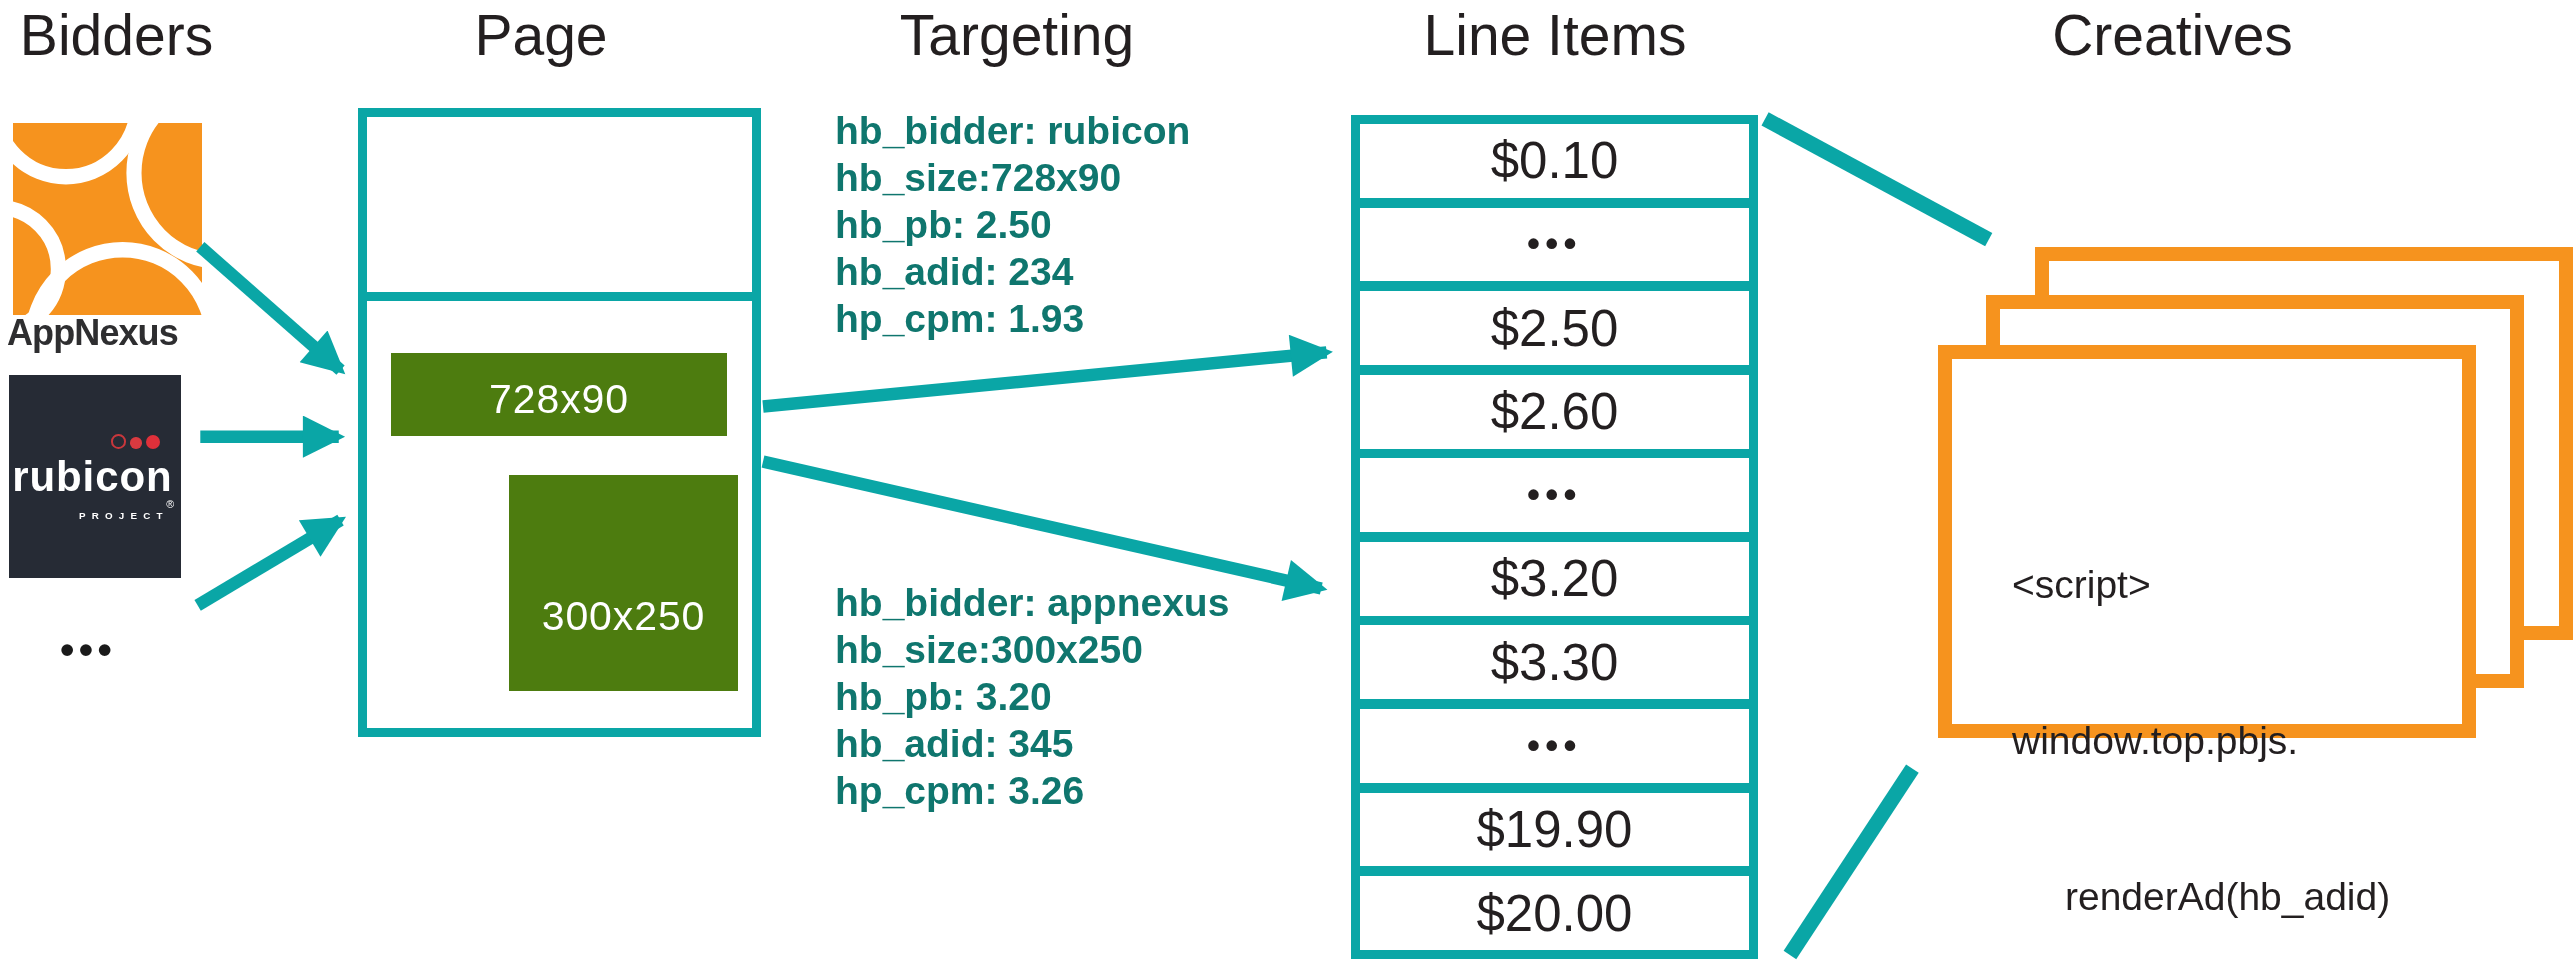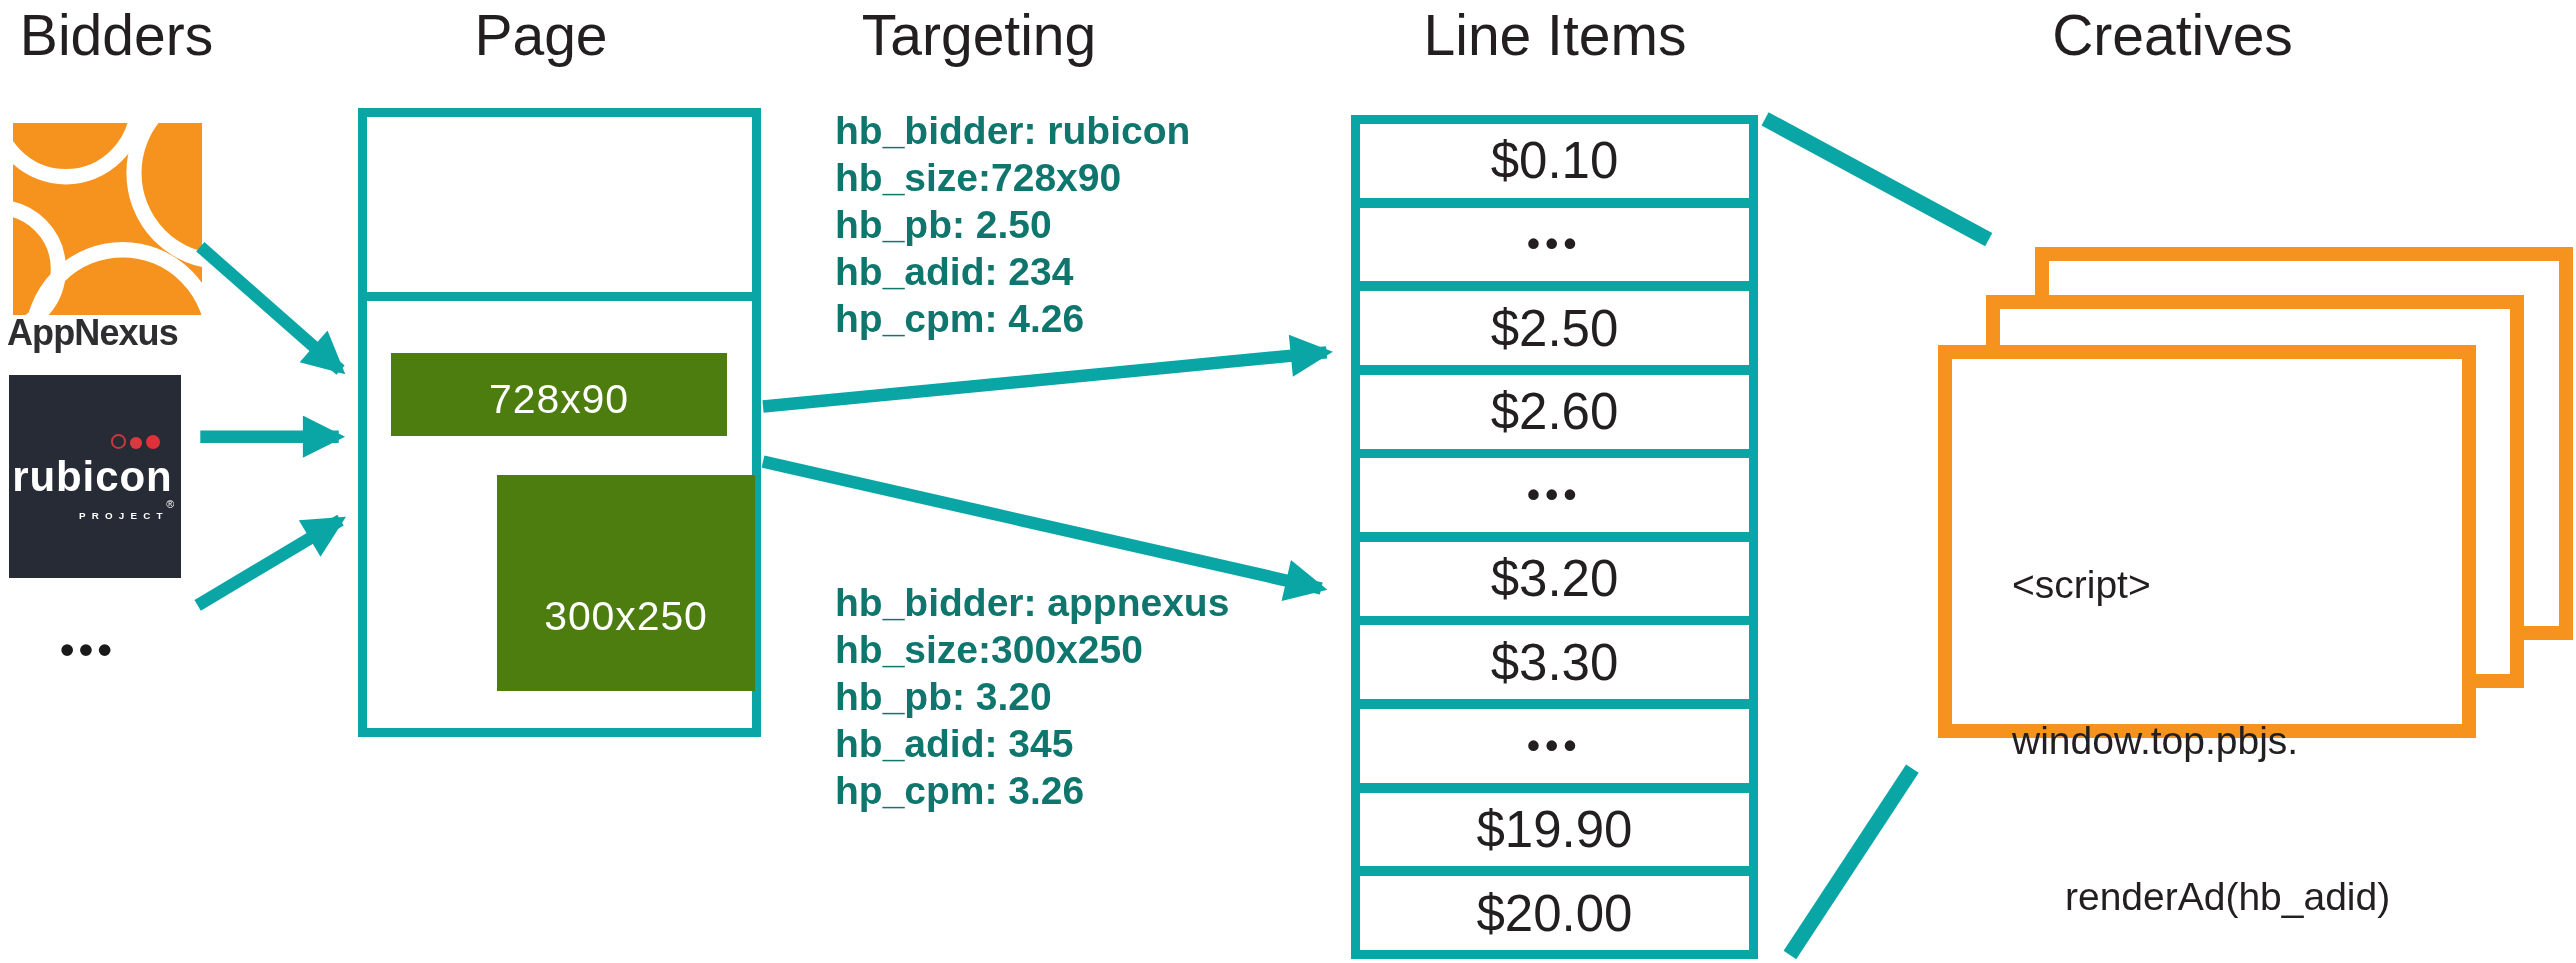--- a/index.html
+++ b/index.html
@@ -87,7 +87,7 @@
 
   <div class="heading" style="left:0px;width:233px;">Bidders</div>
   <div class="heading" style="left:440px;width:202px;">Page</div>
-  <div class="heading" style="left:837px;width:284px;">Targeting</div>
+  <div class="heading" style="left:875px;width:284px;">Targeting</div>
   <div class="heading" style="left:1396px;width:318px;">Line Items</div>
   <div class="heading" style="left:2026px;width:293px;">Creatives</div>
 

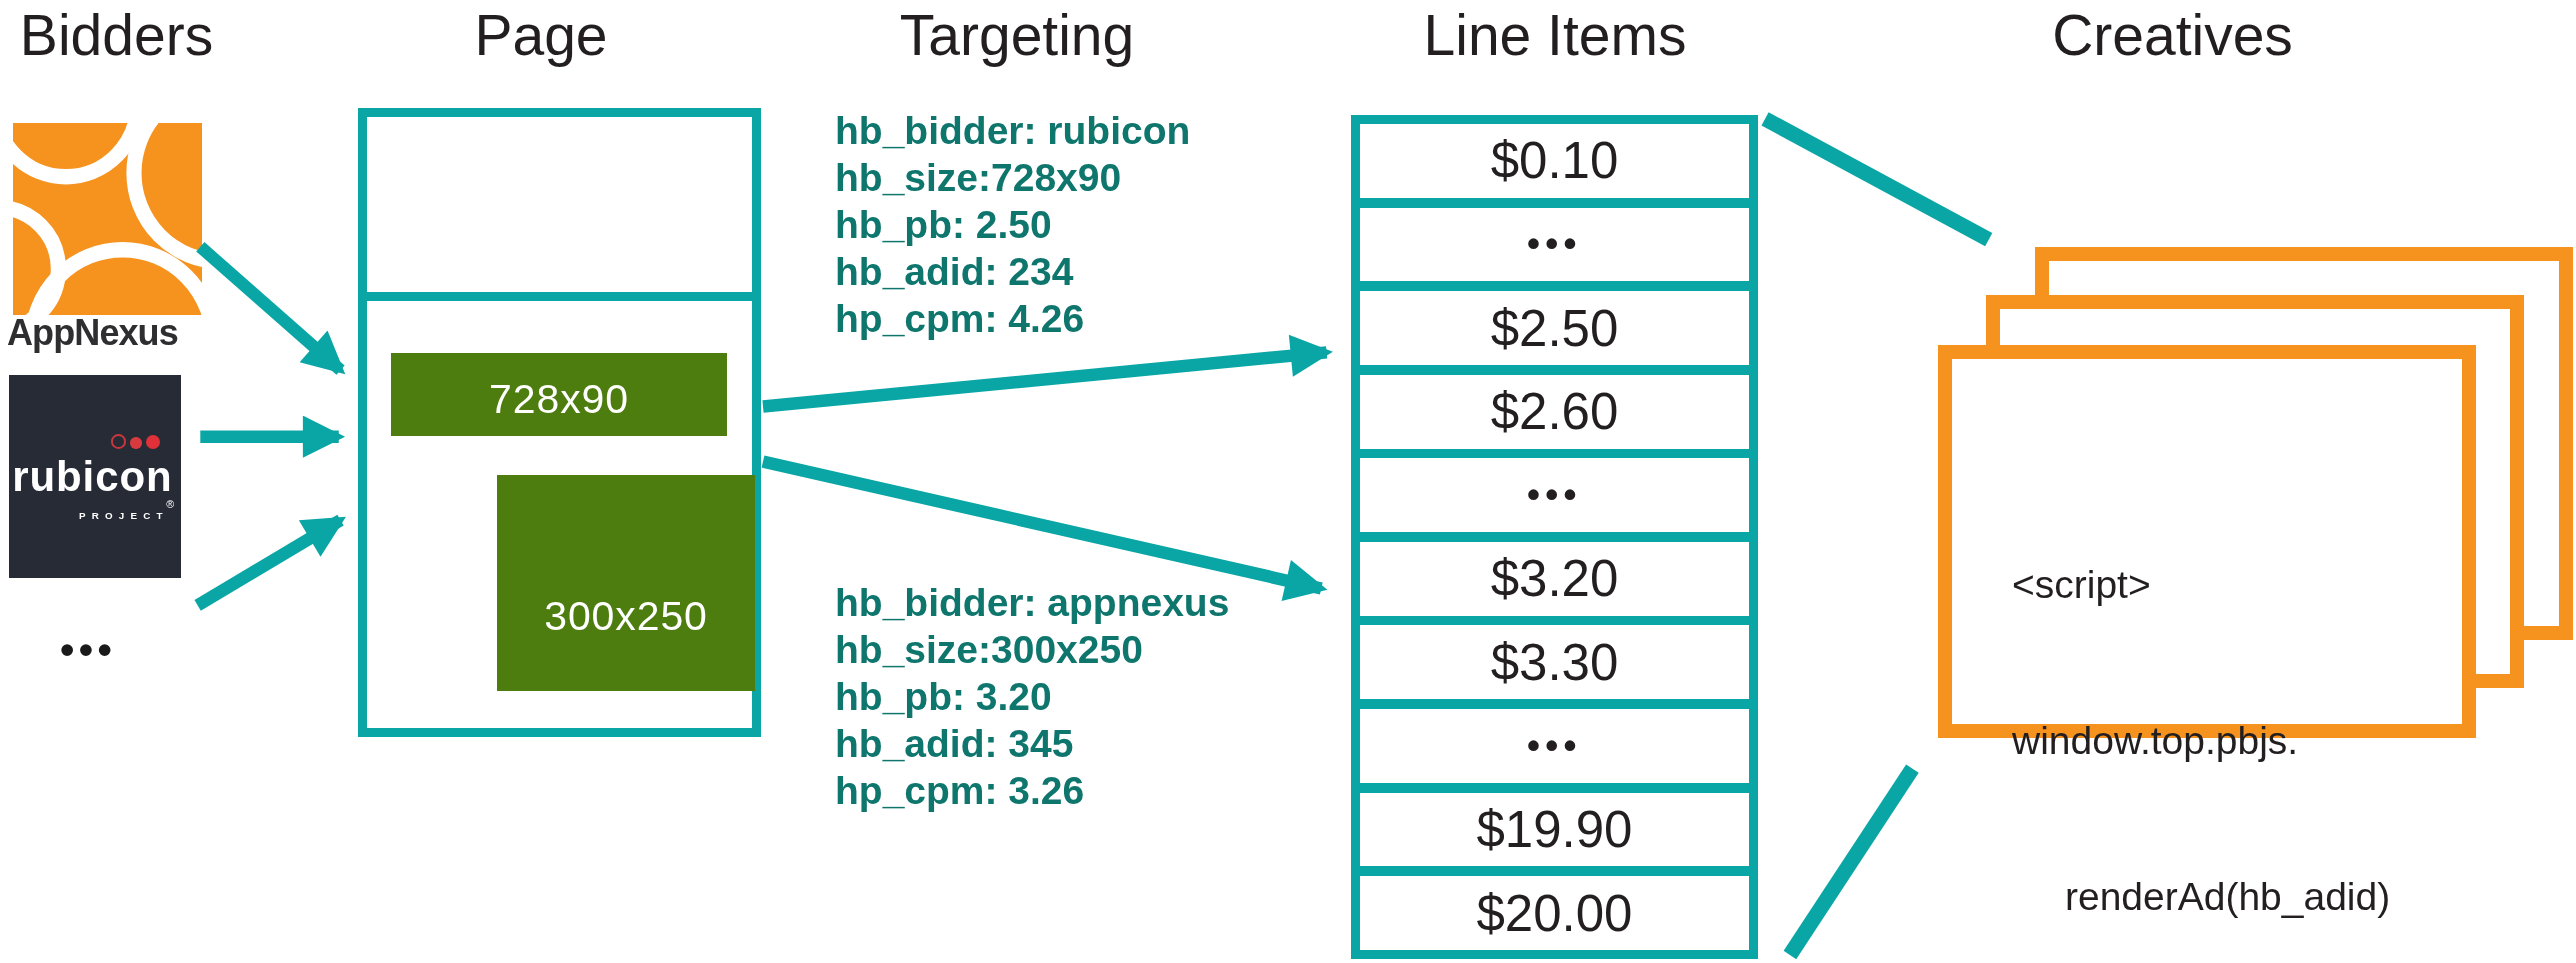--- a/index.html
+++ b/index.html
@@ -131,7 +131,7 @@
     <div>hb_size:728x90</div>
     <div>hb_pb: 2.50</div>
     <div>hb_adid: 234</div>
-    <div>hp_cpm: 4.26</div>
+    <div>hp_cpm: 1.93</div>
   </div>
   <div class="targeting-block tb2">
     <div>hb_bidder: appnexus</div>

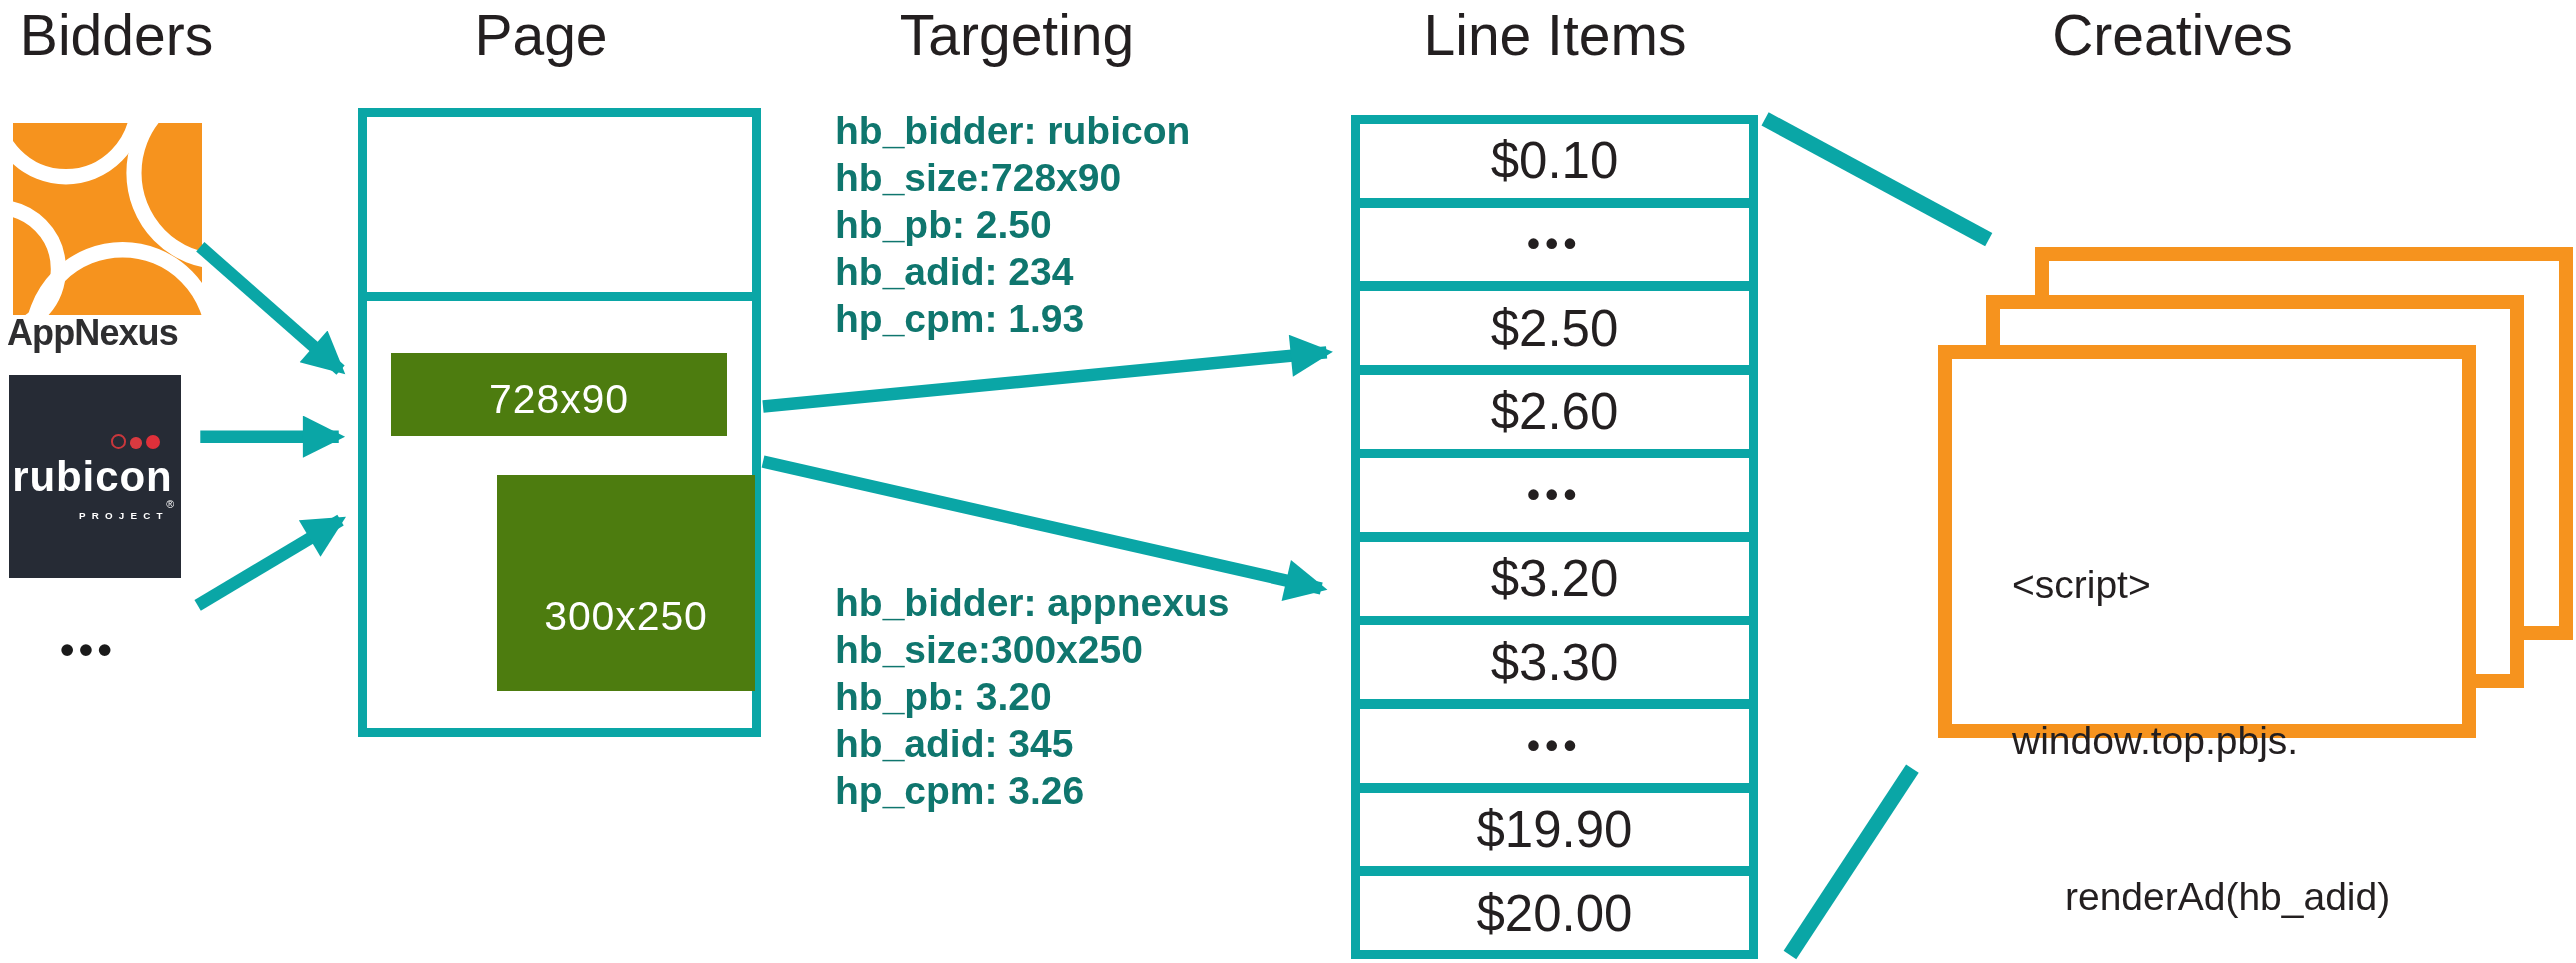--- a/index.html
+++ b/index.html
@@ -44,7 +44,7 @@
   .page-divider{position:absolute;left:0;width:385px;top:175px;height:9px;background:#0AA6A6;}
   .ad-slot{position:absolute;background:#4d7c0f;display:flex;align-items:center;justify-content:center;}
   .slot-728{left:24px;top:236px;width:336px;height:83px;padding-top:10.7px;box-sizing:border-box;}
-  .slot-300{left:130px;top:358px;width:258px;height:216px;padding-top:66px;box-sizing:border-box;}
+  .slot-300{left:142px;top:358px;width:229px;height:216px;padding-top:66px;box-sizing:border-box;}
   .ad-slot span{color:#ffffff;font-size:41px;font-weight:400;letter-spacing:0.9px;}
   
   .targeting-block{

